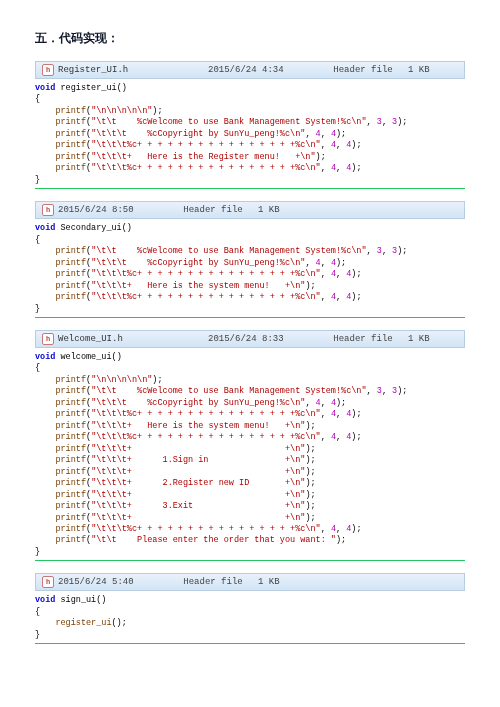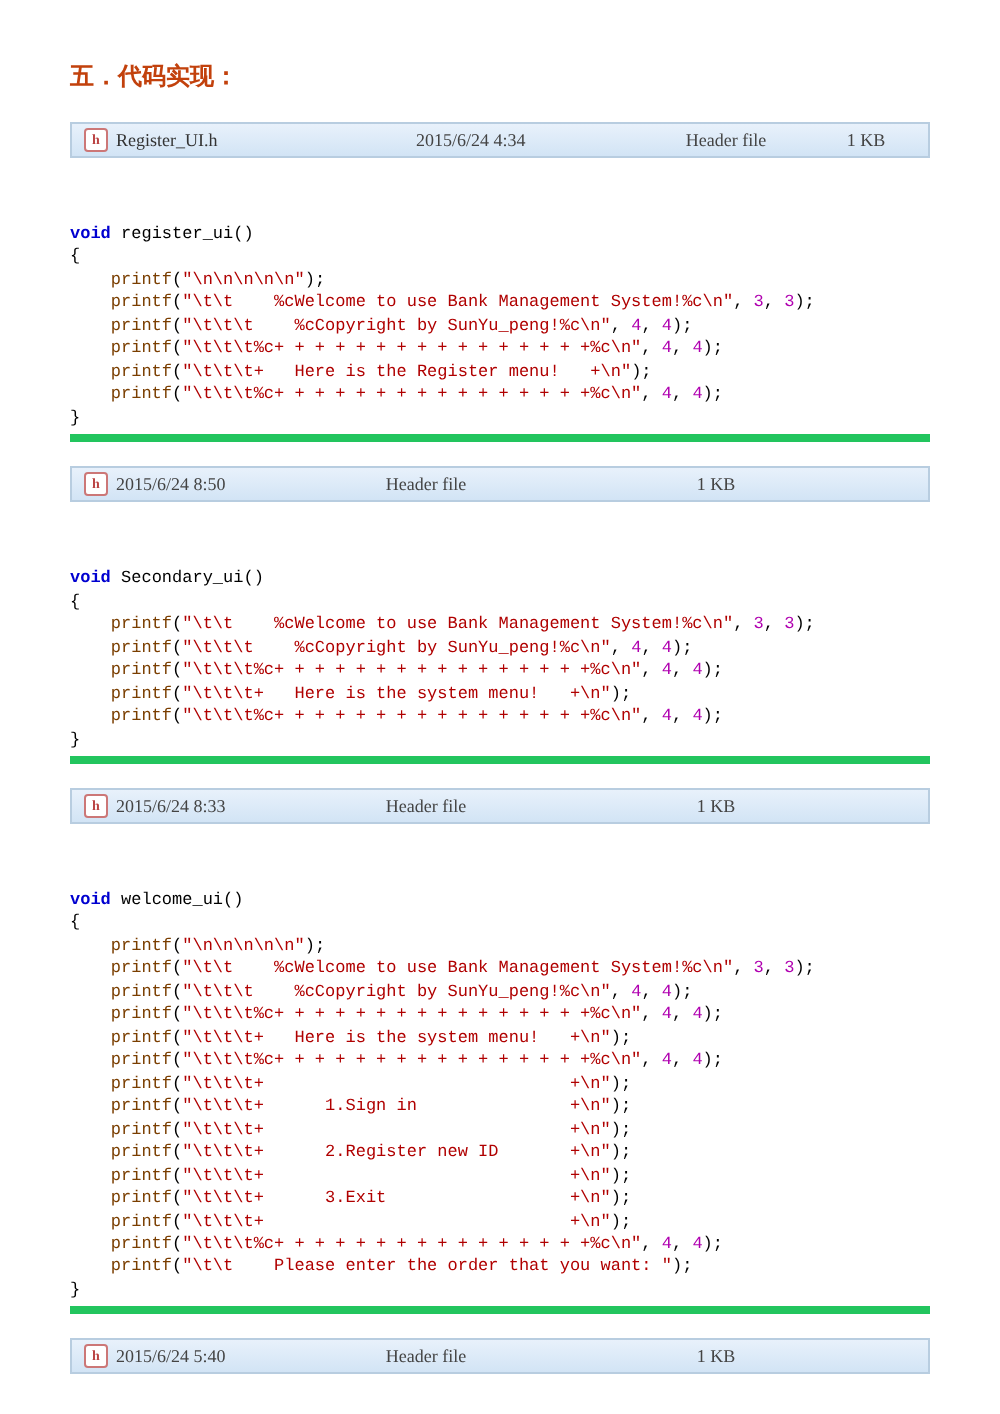--- a/index.html
+++ b/index.html
@@ -16,7 +16,7 @@
     font-size: 12px;
     font-weight: bold;
     margin-bottom: 14px;
-    color: #c2410c;
+    color: #0f172a;
   }
   .file-block {
     margin-bottom: 12px;

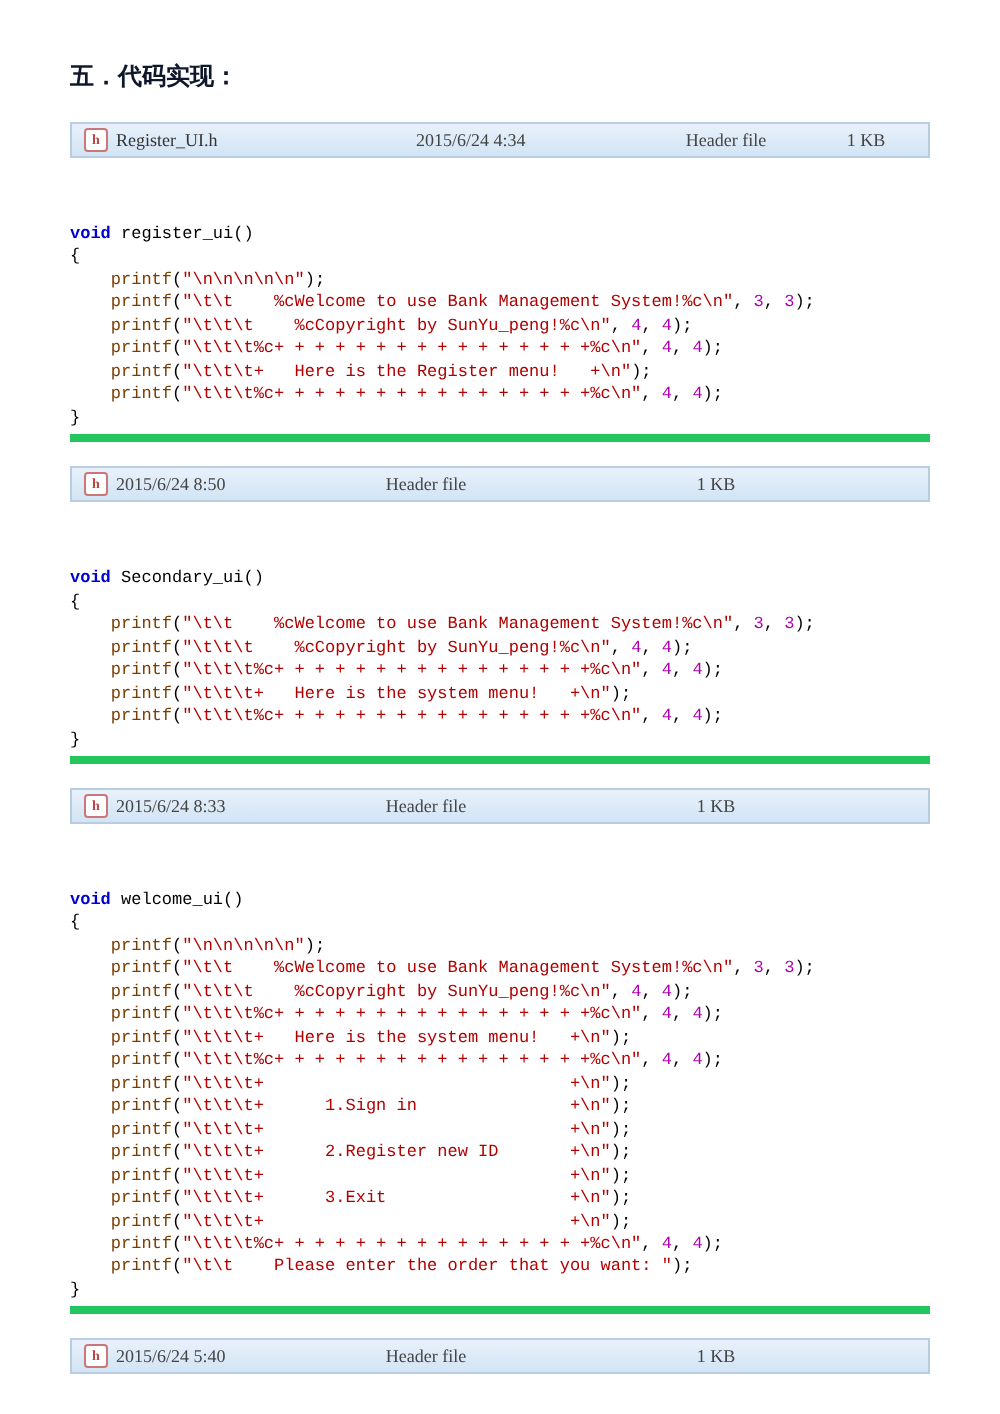--- a/index.html
+++ b/index.html
@@ -27,7 +27,7 @@
     padding: 2px 6px;
     display: flex;
     align-items: center;
-    font-family: Liberation Serif, serif;
+    font-family: Liberation Mono, monospace;
     font-size: 9px;
     color: #333;
   }

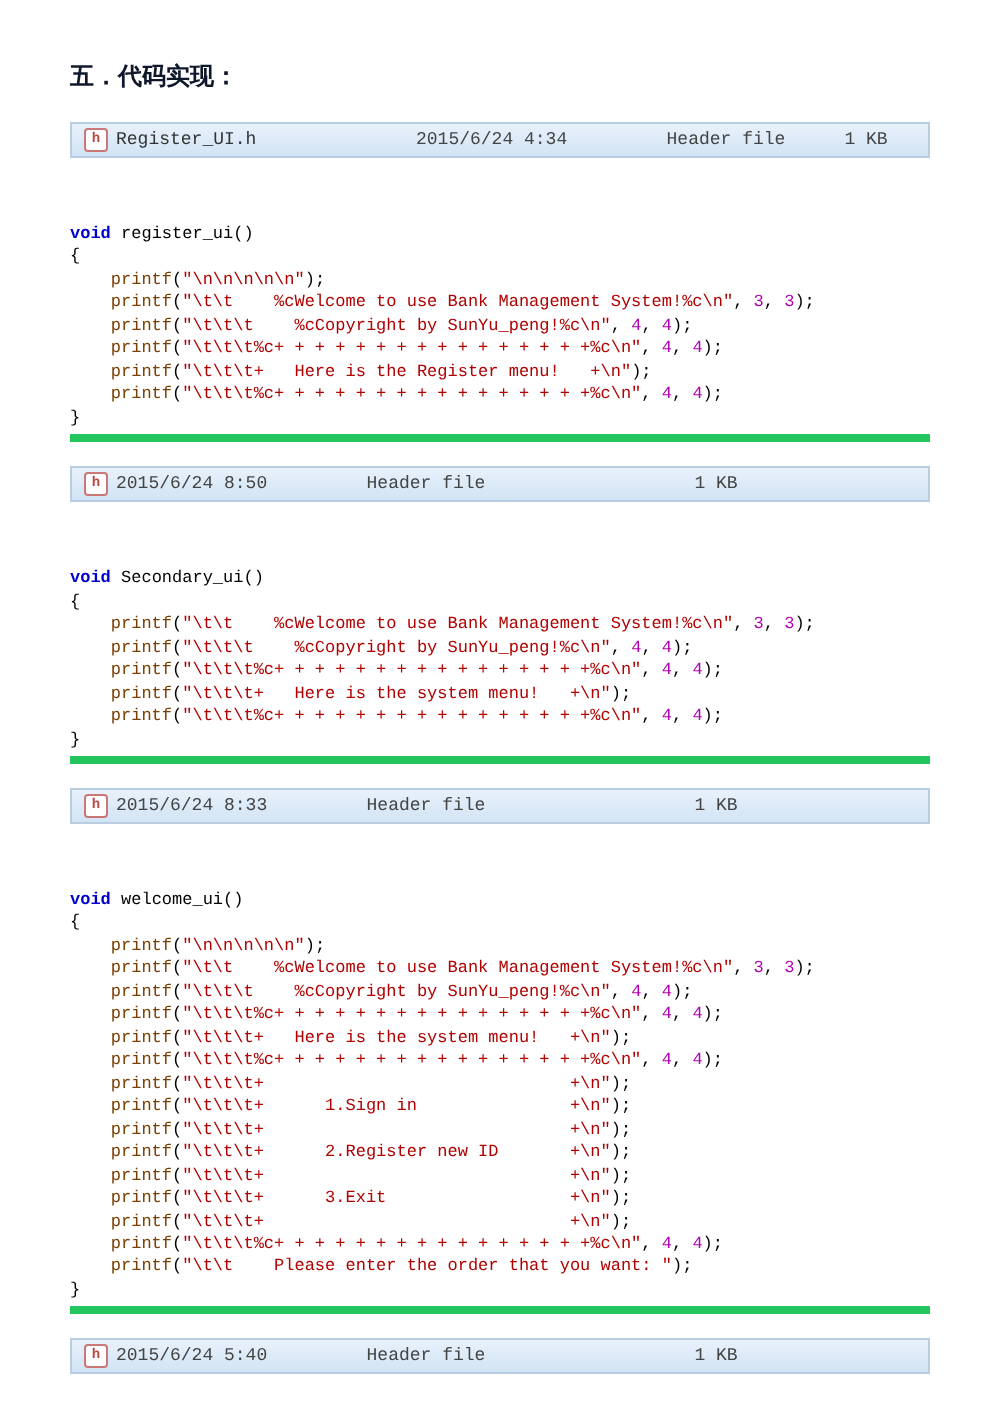--- a/index.html
+++ b/index.html
@@ -48,7 +48,7 @@
   .file-name { flex: 0 0 150px; font-weight: 500; }
   .file-date { flex: 0 0 110px; color: #444; }
   .file-type { flex: 0 0 90px; color: #444; text-align: center; }
-  .file-size { flex: 1; text-align: center; color: #444; }
+  .file-size { flex: 1; text-align: left; color: #444; }
   .code {
     padding: 4px 0 2px 0;
     line-height: 1.35;

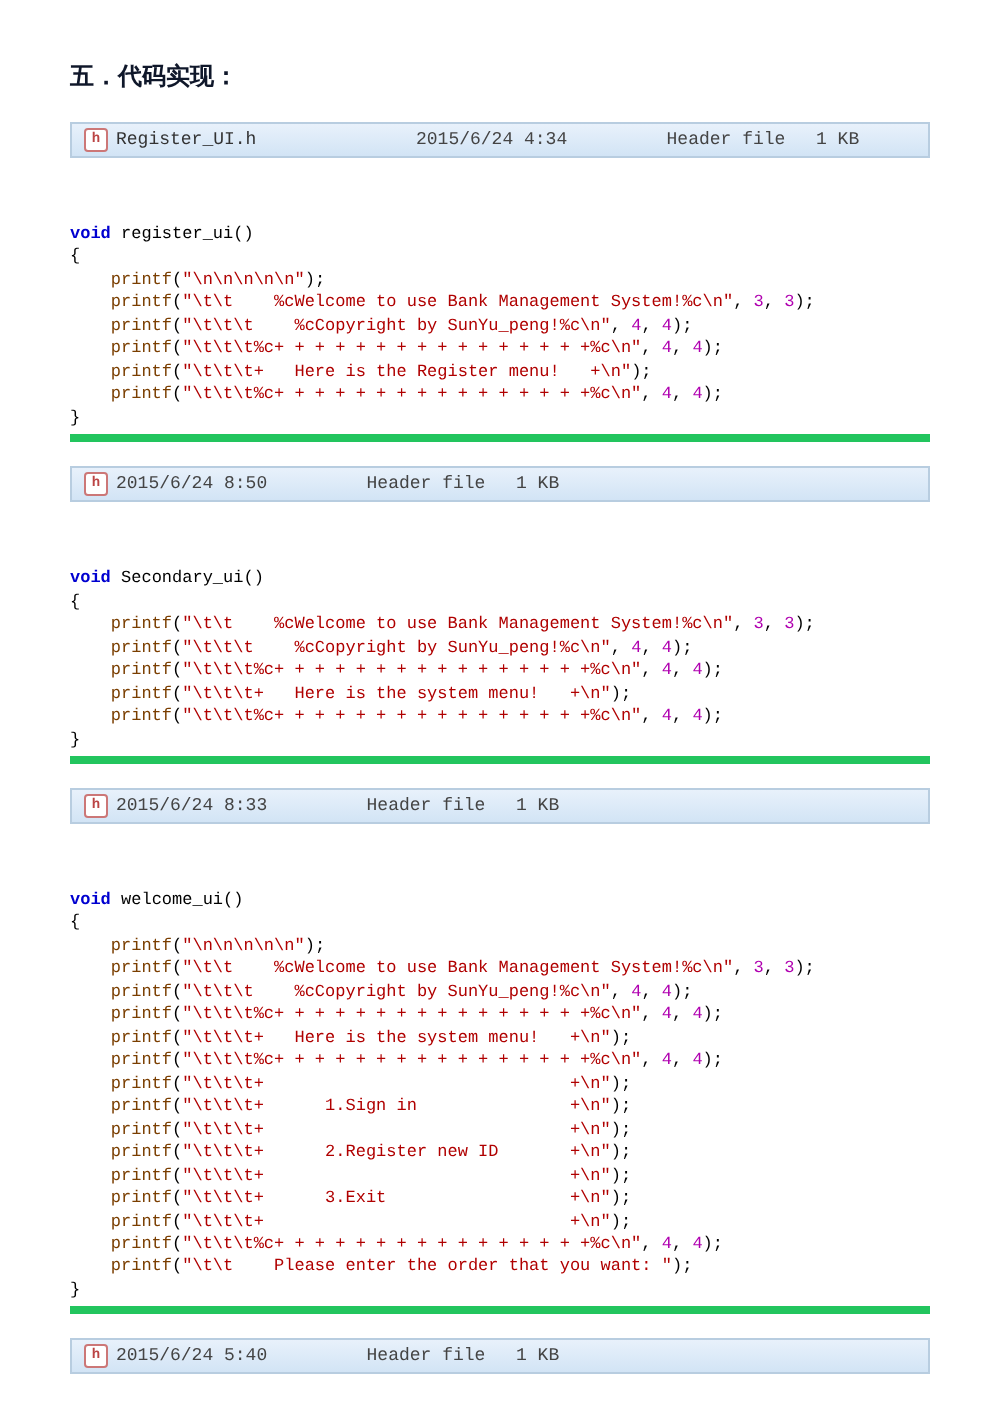--- a/index.html
+++ b/index.html
@@ -54,8 +54,7 @@
     line-height: 1.35;
     white-space: pre;
     font-size: 8.5px;
-    border-bottom: 4px solid #22c55e;
-    margin-top: 29px;
+    border-bottom: 1px solid #22c55e;
   }
   .kw { color: #0000d0; font-weight: bold; }
   .fn { color: #000; }

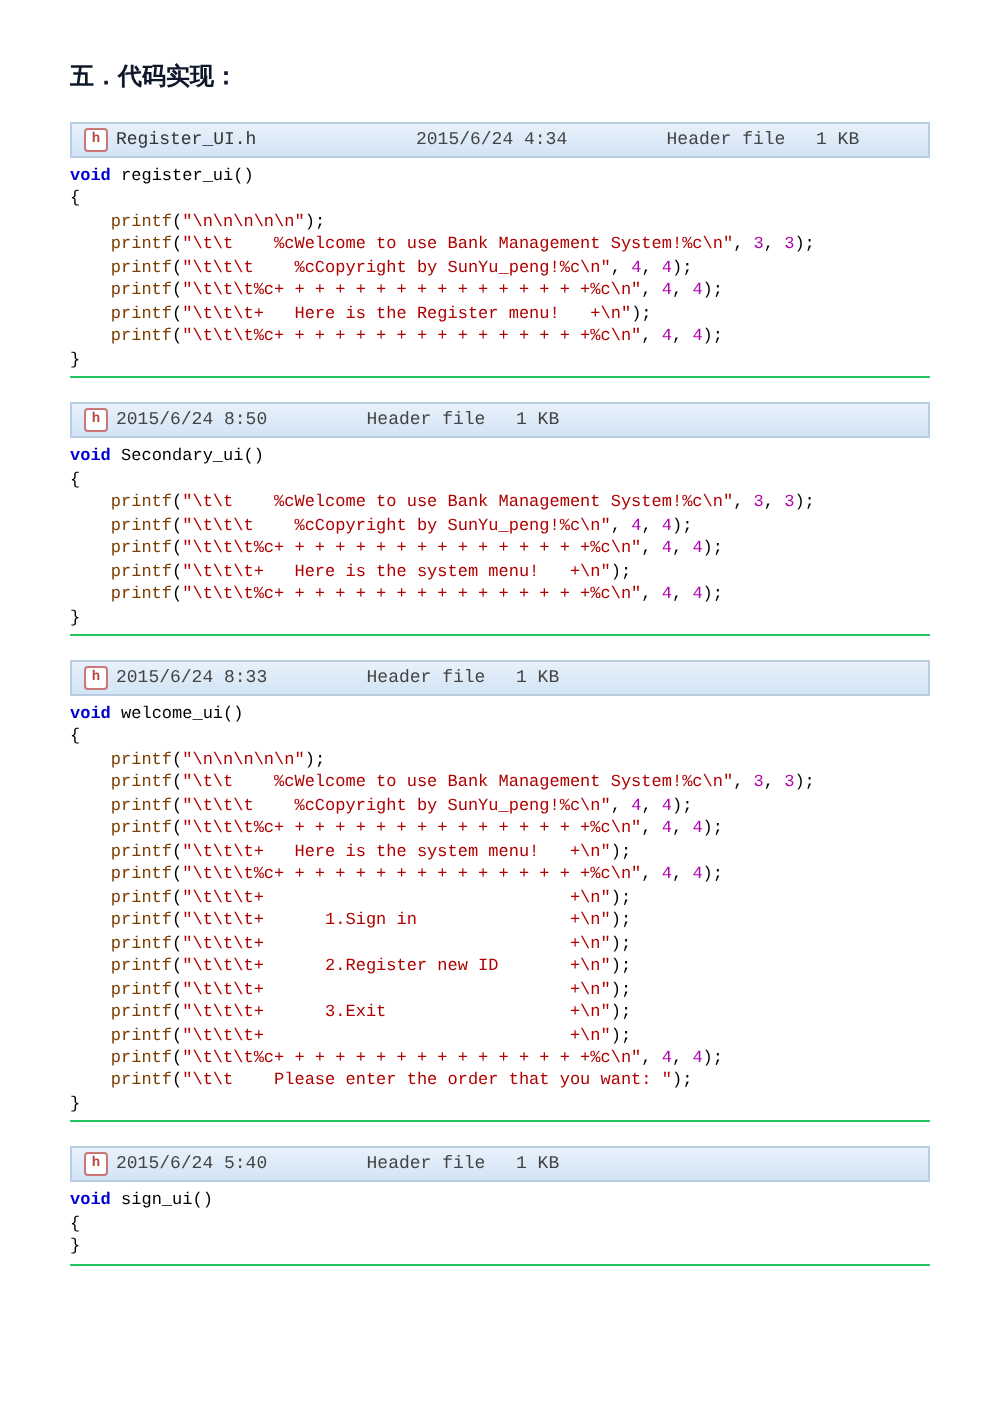--- a/index.html
+++ b/index.html
@@ -94,6 +94,7 @@
     <div class="file-block">
       <div class="file-header">
         <span class="file-icon">h</span>
+        <span class="file-name">Welcome_UI.h</span>
         <span class="file-date">2015/6/24 8:33</span>
         <span class="file-type">Header file</span>
         <span class="file-size">1 KB</span>

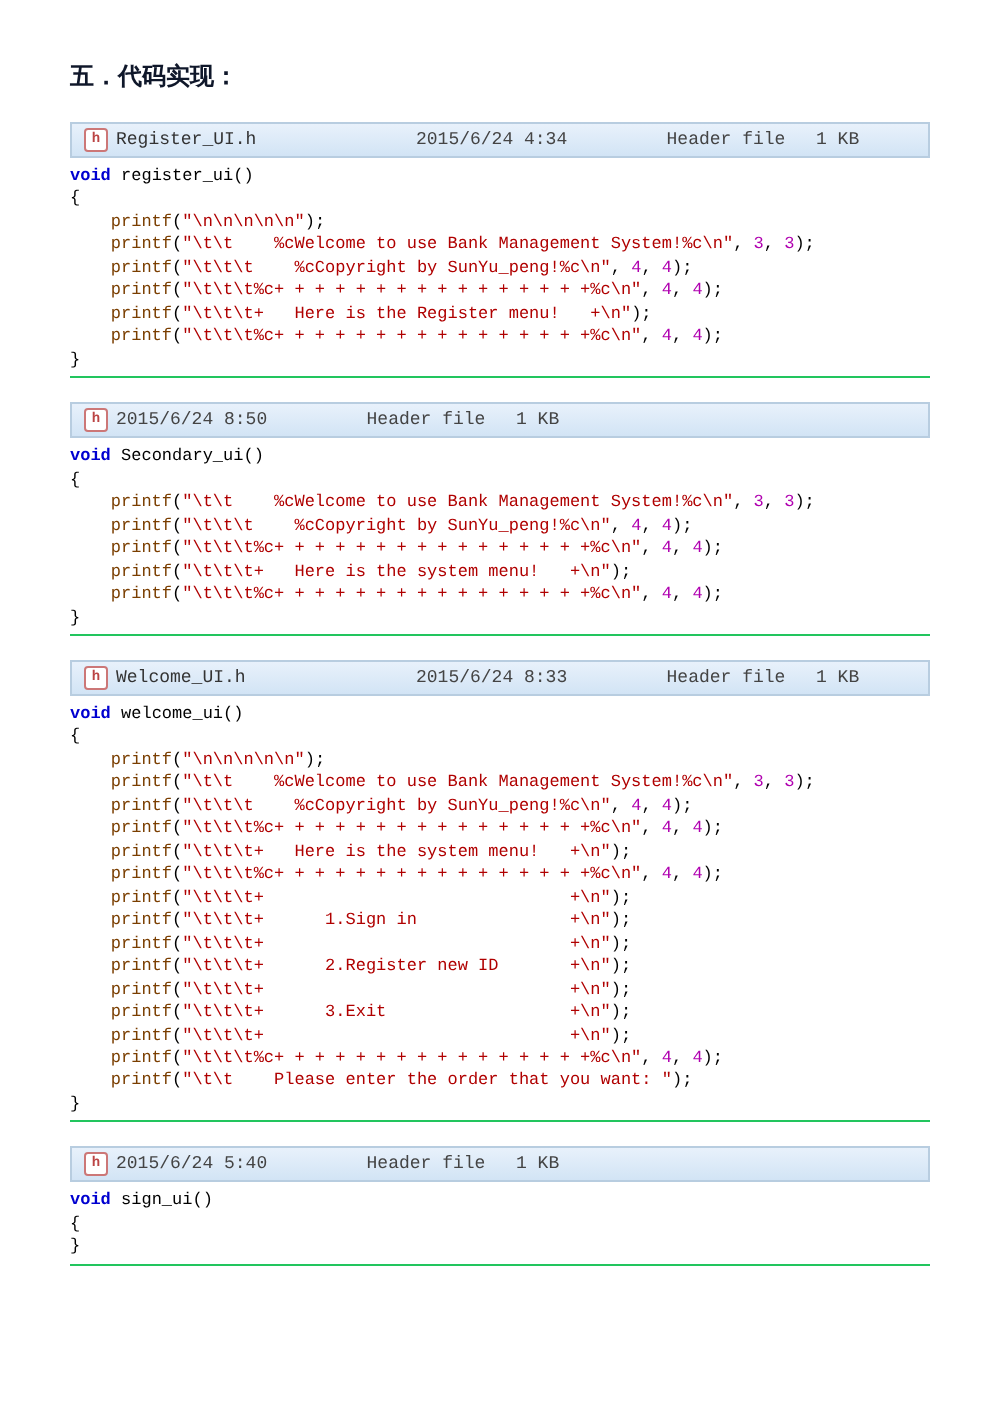--- a/index.html
+++ b/index.html
@@ -108,7 +108,7 @@
         <span class="file-type">Header file</span>
         <span class="file-size">1 KB</span>
       </div>
-      <div class="code"><div><span class="kw">void</span><span class="plain"> </span><span class="fn">sign_ui</span><span class="paren">()</span></div><div><span class="brace">{</span></div><div><span class="brace">}</span></div></div>
+      <div class="code"><div><span class="kw">void</span><span class="plain"> </span><span class="fn">sign_ui</span><span class="paren">()</span></div><div><span class="brace">{</span></div><div><span class="plain">    </span><span class="call">register_ui</span><span class="paren">()</span><span class="punct">;</span></div><div><span class="brace">}</span></div></div>
     </div>
   </div>
 

